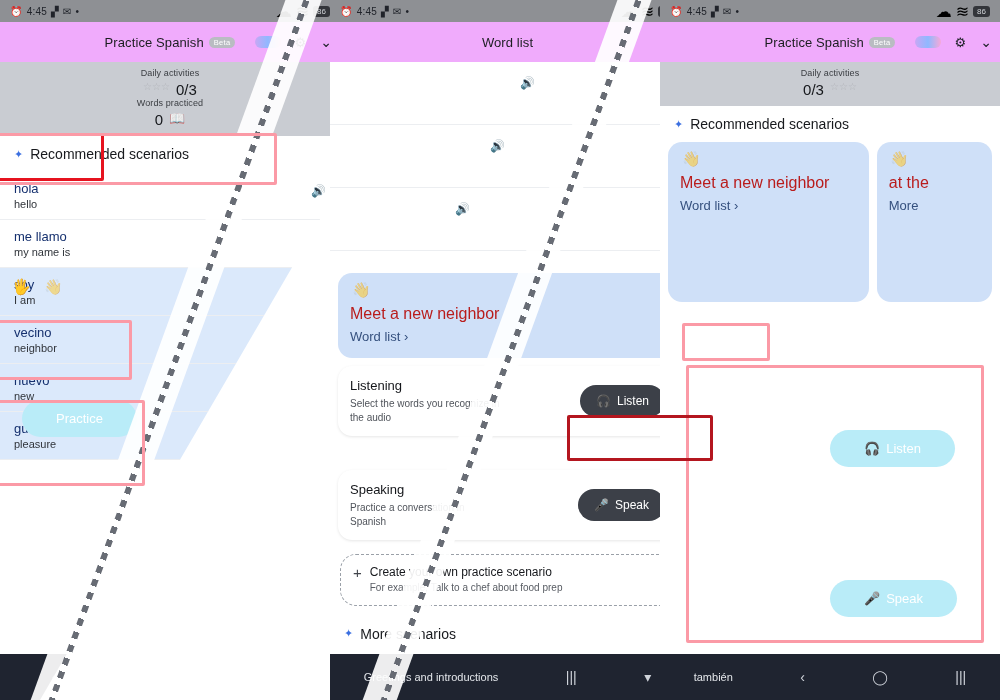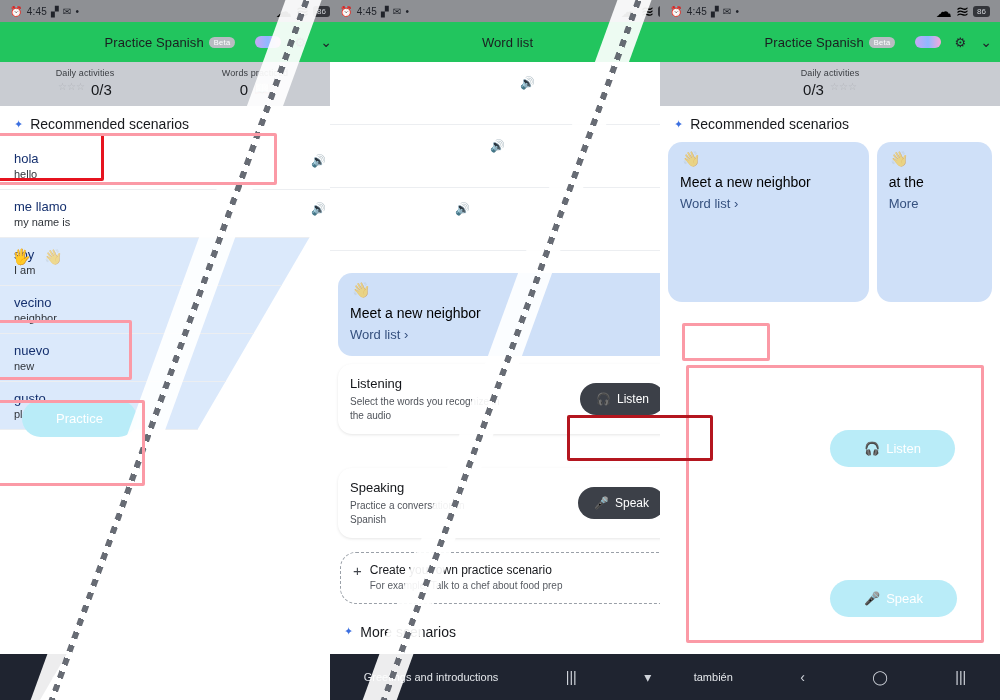--- a/index.html
+++ b/index.html
@@ -18,7 +18,7 @@
   .battery{background:#33353a;color:#cfd2d6;font-size:8px;border-radius:3px;padding:1px 4px;}
 
   
-  .appbar{height:40px;background:#22c55e;display:flex;align-items:center;
+  .appbar{height:40px;background:#f0abfc;display:flex;align-items:center;
           justify-content:center;position:relative;}
   .appbar .title{font-size:13px;color:#1b1d20;font-weight:400;letter-spacing:.1px;}
   .beta{display:inline-block;margin-left:5px;background:#b9bcc2;color:#fff;font-size:7.5px;

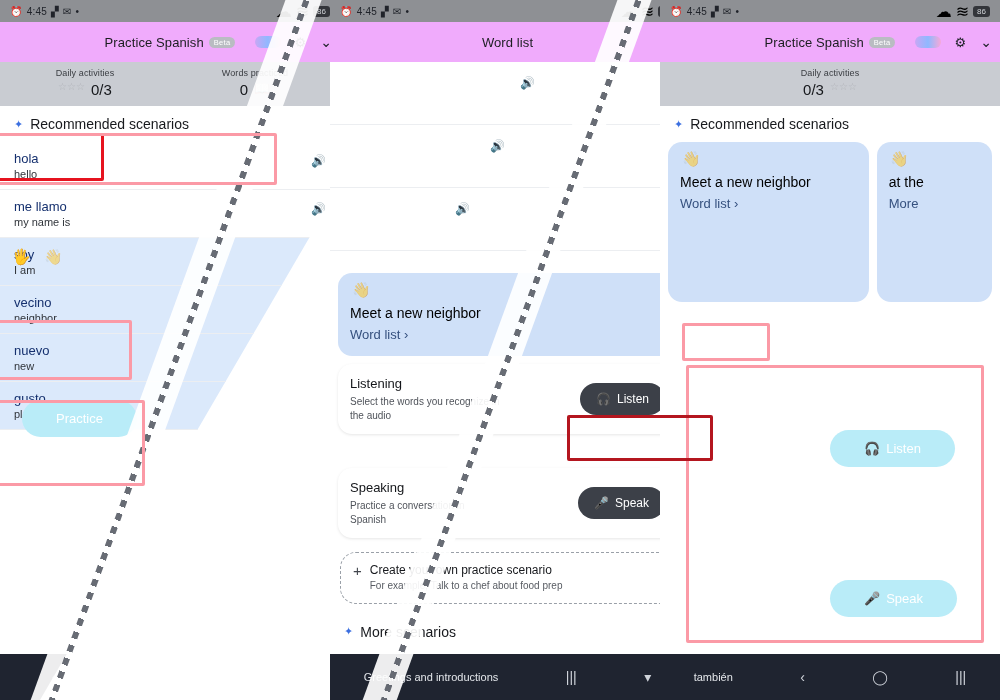--- a/index.html
+++ b/index.html
@@ -30,7 +30,7 @@
   .xclose{font-size:14px;color:#20232a;}
 
   
-  .stats{display:flex;background:#c9ccd2;padding:6px 0 8px;}
+  .stats{display:flex;background:#c9ccd2;padding:6px 0 8px;flex-direction:column;}
   .stat{flex:1;display:flex;flex-direction:column;align-items:center;gap:3px;}
   .stat .lbl{font-size:9px;color:#3a3d42;letter-spacing:.1px;}
   .stat .row{display:flex;align-items:flex-start;gap:6px;}

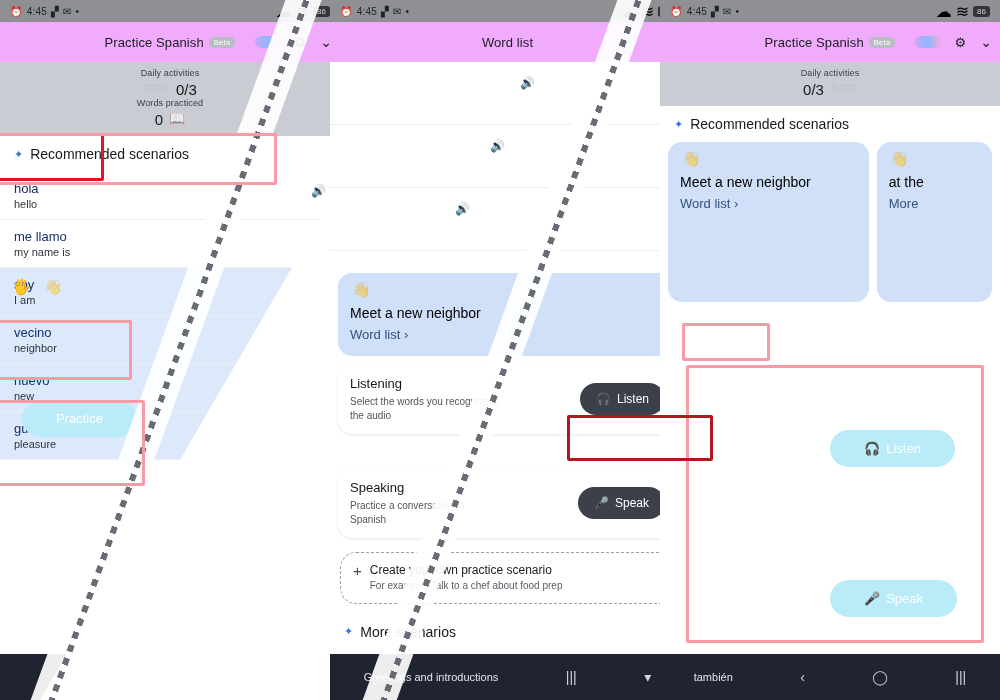--- a/index.html
+++ b/index.html
@@ -46,7 +46,7 @@
   
   .card{background:#cfe0f8;border-radius:14px;margin:0 8px 8px;padding:14px 12px;position:relative;}
   .card .wave{position:absolute;top:8px;left:14px;font-size:15px;opacity:.55;}
-  .card h3{margin:18px 0 6px;font-size:14px;color:#000000;font-weight:400;line-height:1.15;}
+  .card h3{margin:18px 0 6px;font-size:16px;color:#b91c1c;font-weight:400;line-height:1.15;}
   .card .wl{font-size:13px;color:#35507e;}
 
   

